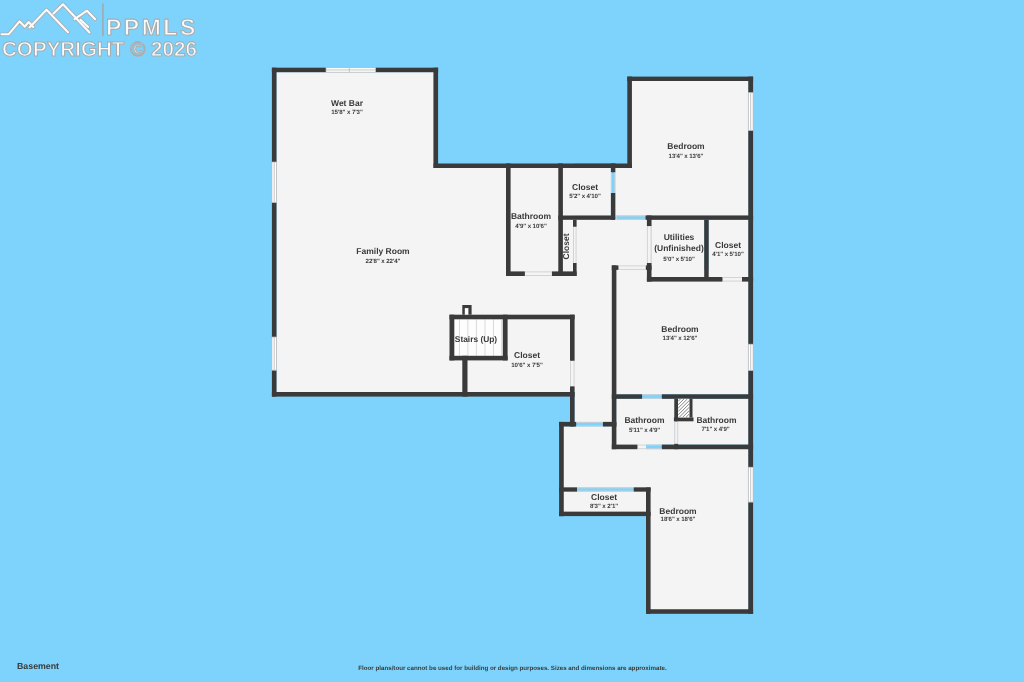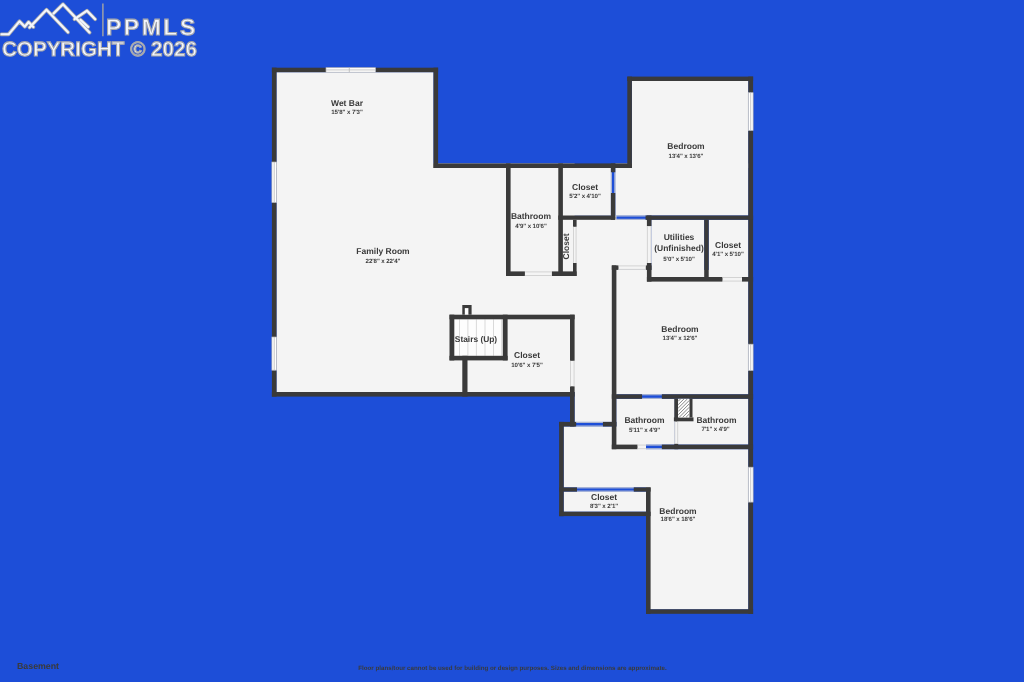--- a/index.html
+++ b/index.html
@@ -3,7 +3,7 @@
 <meta charset="utf-8">
 <style>
   html,body{margin:0;padding:0;background:#ffffff;-webkit-font-smoothing:antialiased;}
-  .page{position:relative;width:1024px;height:682px;background:#1d4ed8;overflow:hidden;}
+  .page{position:relative;width:1024px;height:682px;background:#7dd3fc;overflow:hidden;}
   svg{display:block;}
   text{font-family:"Liberation Sans", sans-serif;fill:#3a3a3a;text-rendering:geometricPrecision;}
   .rm{font-size:8.5px;font-weight:bold;}

